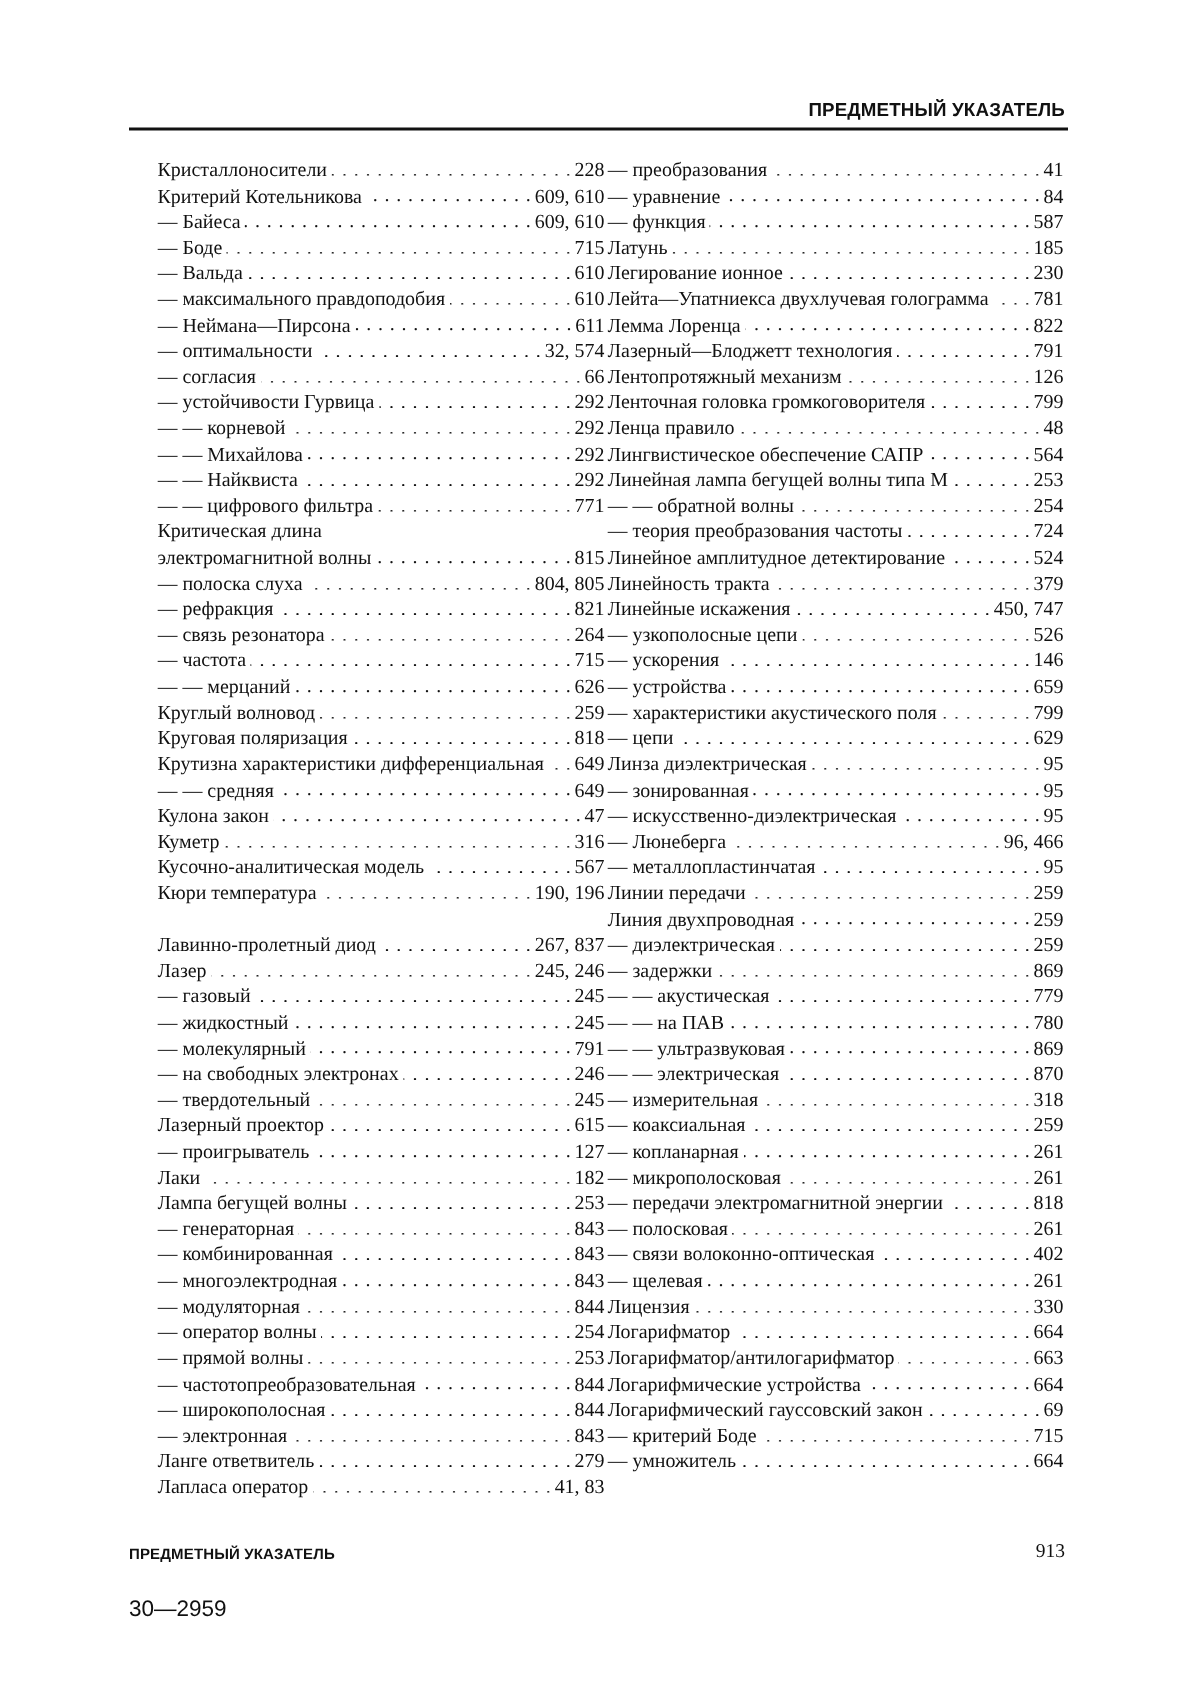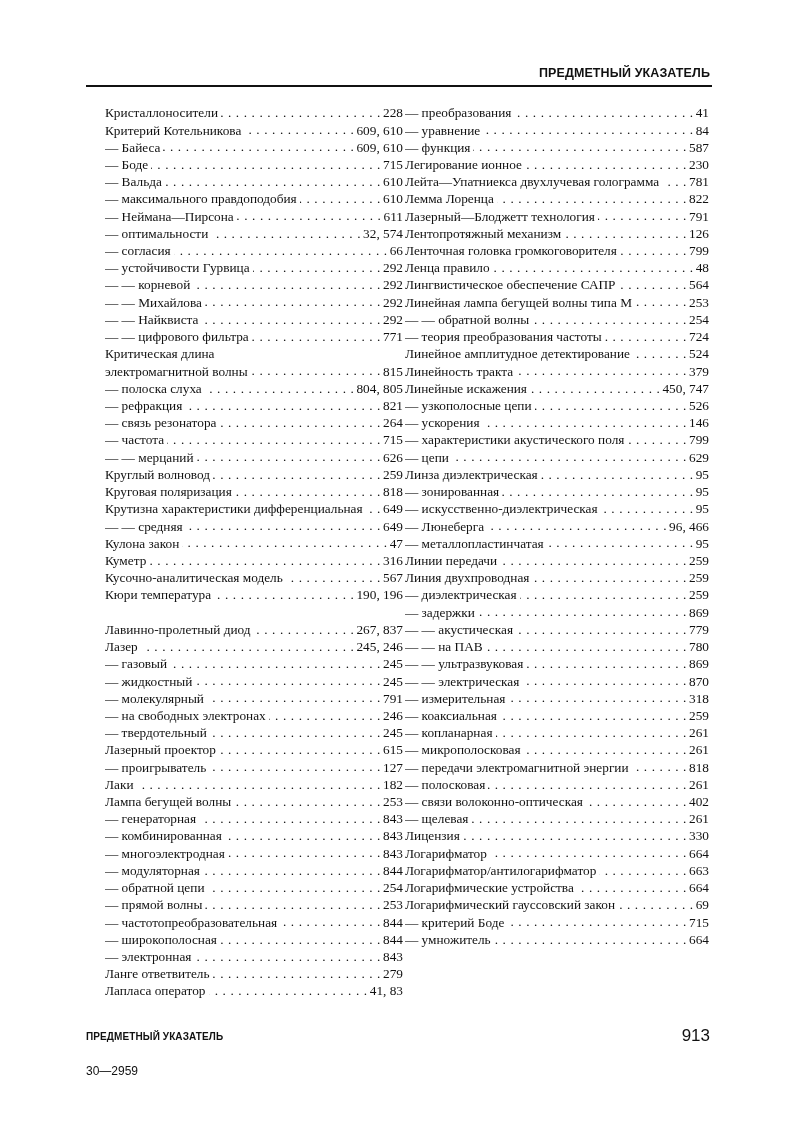--- a/index.html
+++ b/index.html
@@ -319,6 +319,11 @@
       <span class="pages">587</span>
     </div>
     <div class="entry">
+      <span class="term">Латунь</span>
+      <span class="leader"></span>
+      <span class="pages">185</span>
+    </div>
+    <div class="entry">
       <span class="term">Легирование ионное</span>
       <span class="leader"></span>
       <span class="pages">230</span>

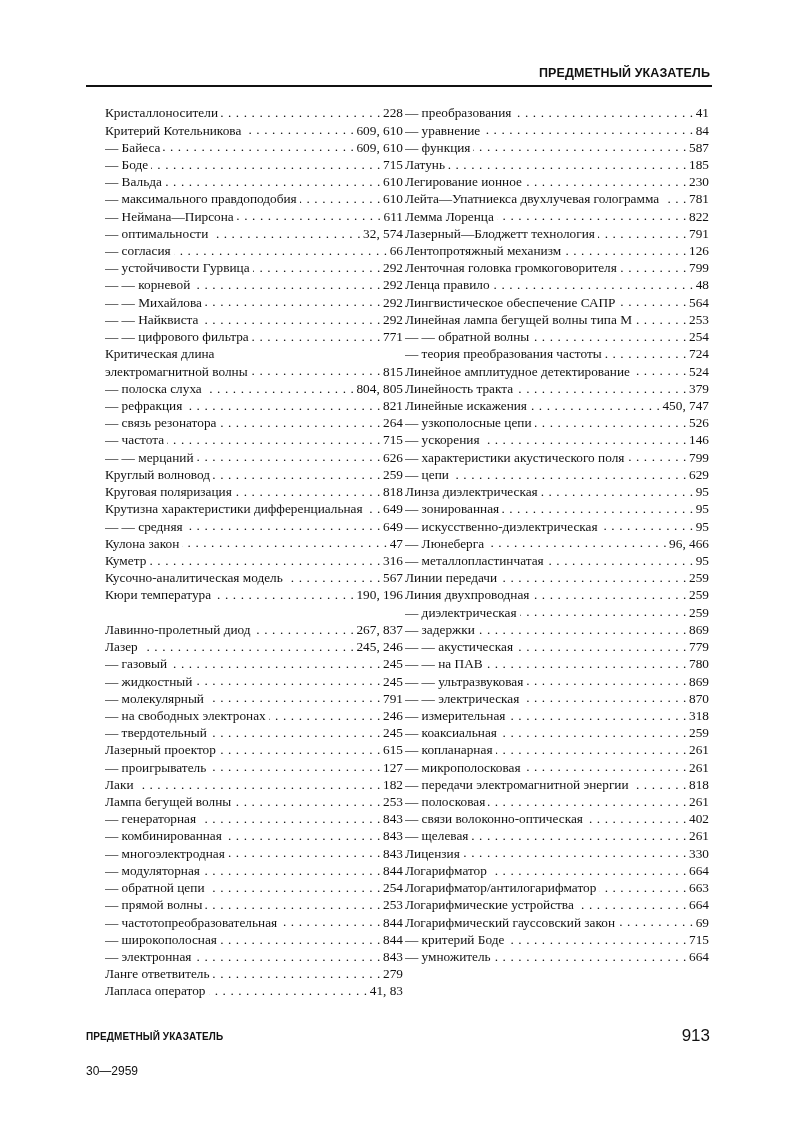--- a/index.html
+++ b/index.html
@@ -404,6 +404,11 @@
       <span class="pages">146</span>
     </div>
     <div class="entry">
+      <span class="term">— устройства</span>
+      <span class="leader"></span>
+      <span class="pages">659</span>
+    </div>
+    <div class="entry">
       <span class="term">— характеристики акустического поля</span>
       <span class="leader"></span>
       <span class="pages">799</span>

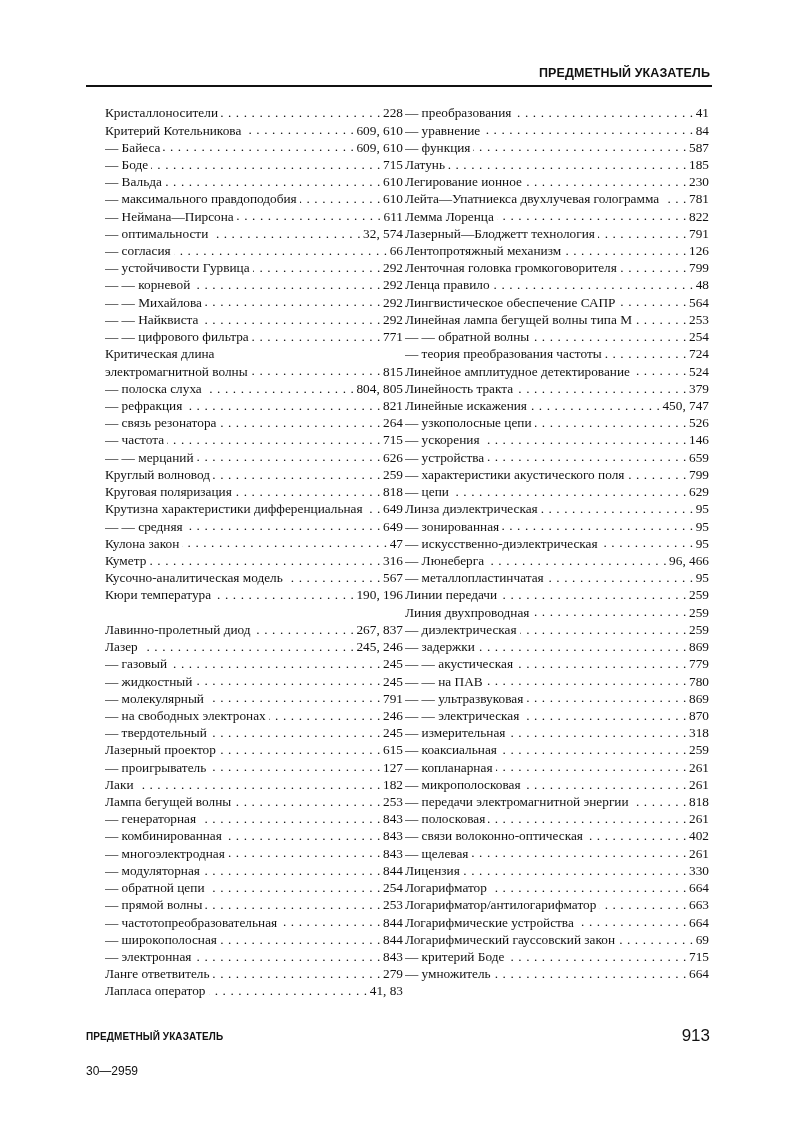--- a/index.html
+++ b/index.html
@@ -267,7 +267,7 @@
       <span class="pages">844</span>
     </div>
     <div class="entry">
-      <span class="term">— обратной цепи</span>
+      <span class="term">— оператор волны</span>
       <span class="leader"></span>
       <span class="pages">254</span>
     </div>

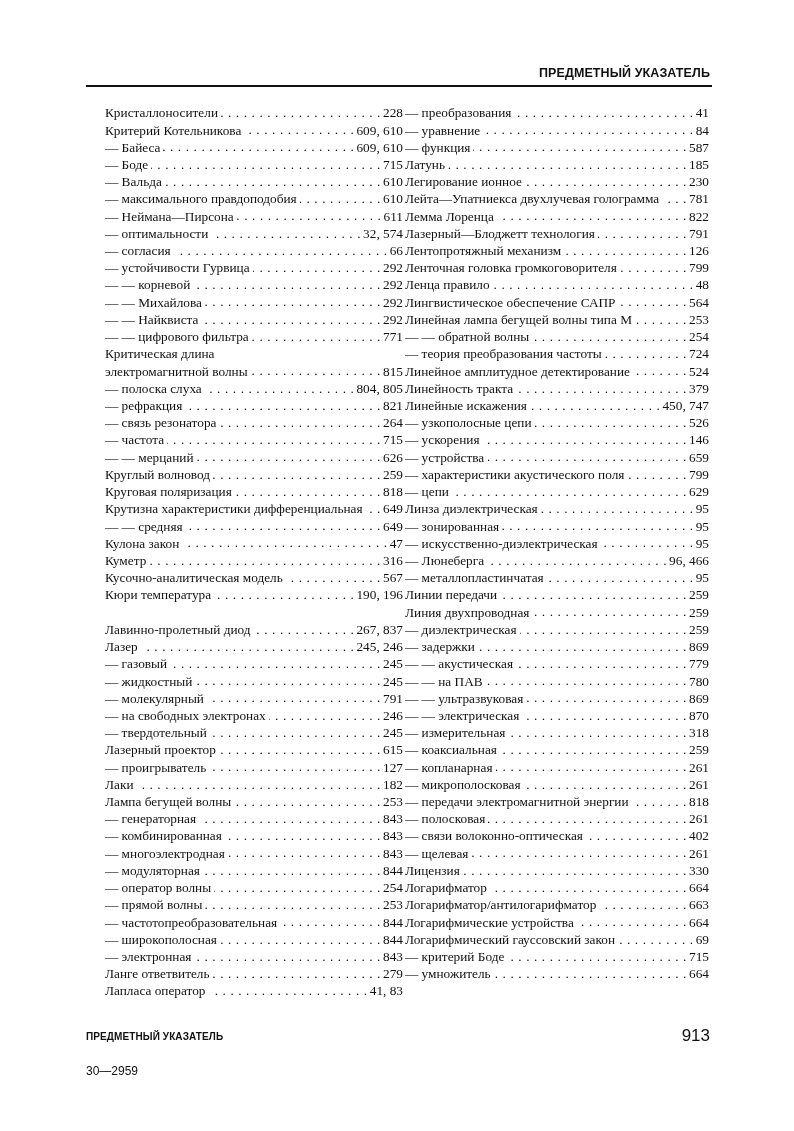--- a/index.html
+++ b/index.html
@@ -33,7 +33,7 @@
     }
     .foot-page {
       position: absolute; right: 84px; top: 1026px;
-      font-family: Liberation Sans, sans-serif; font-size: 17px; text-align: center;
+      font-family: Liberation Serif, serif; font-size: 13px; text-align: center;
     }
     .foot-sig {
       position: absolute; left: 86px; top: 1064px;

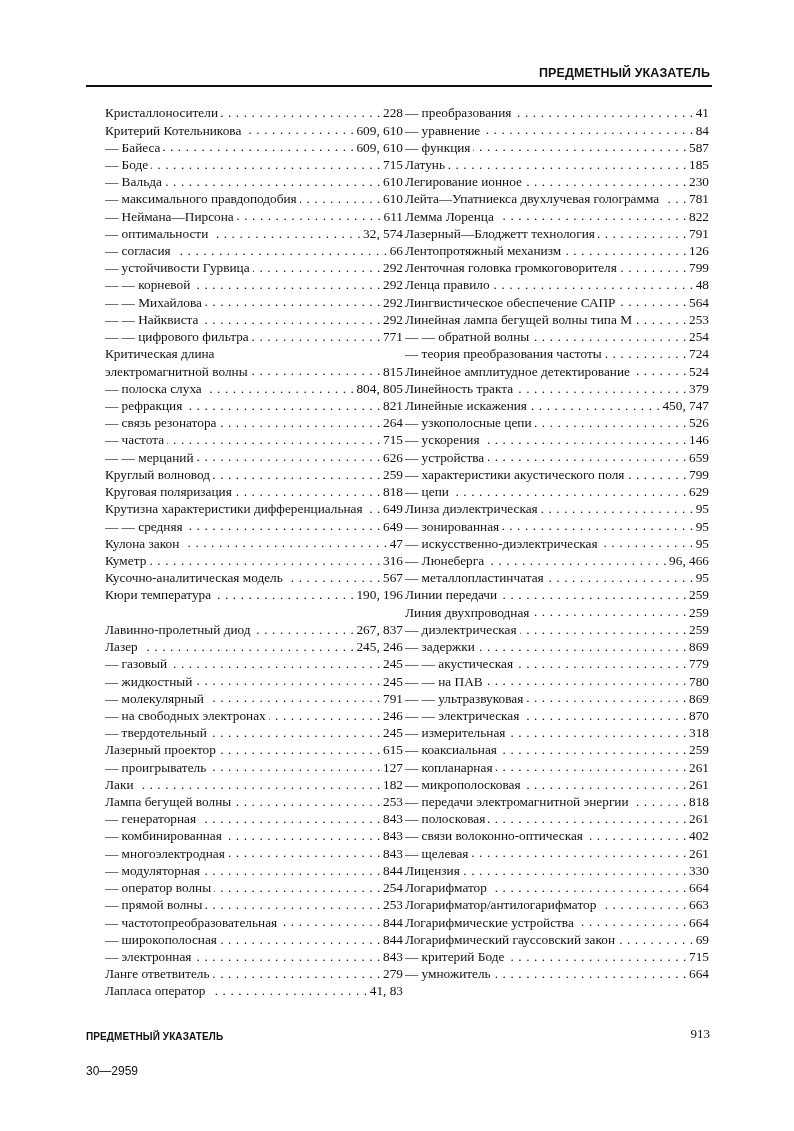--- a/index.html
+++ b/index.html
@@ -37,7 +37,7 @@
     }
     .foot-sig {
       position: absolute; left: 86px; top: 1064px;
-      font-family: "Liberation Sans", sans-serif; font-size: 12px;
+      font-family: "Liberation Sans", sans-serif; font-size: 15px;
     }
   </style>
 </head>

